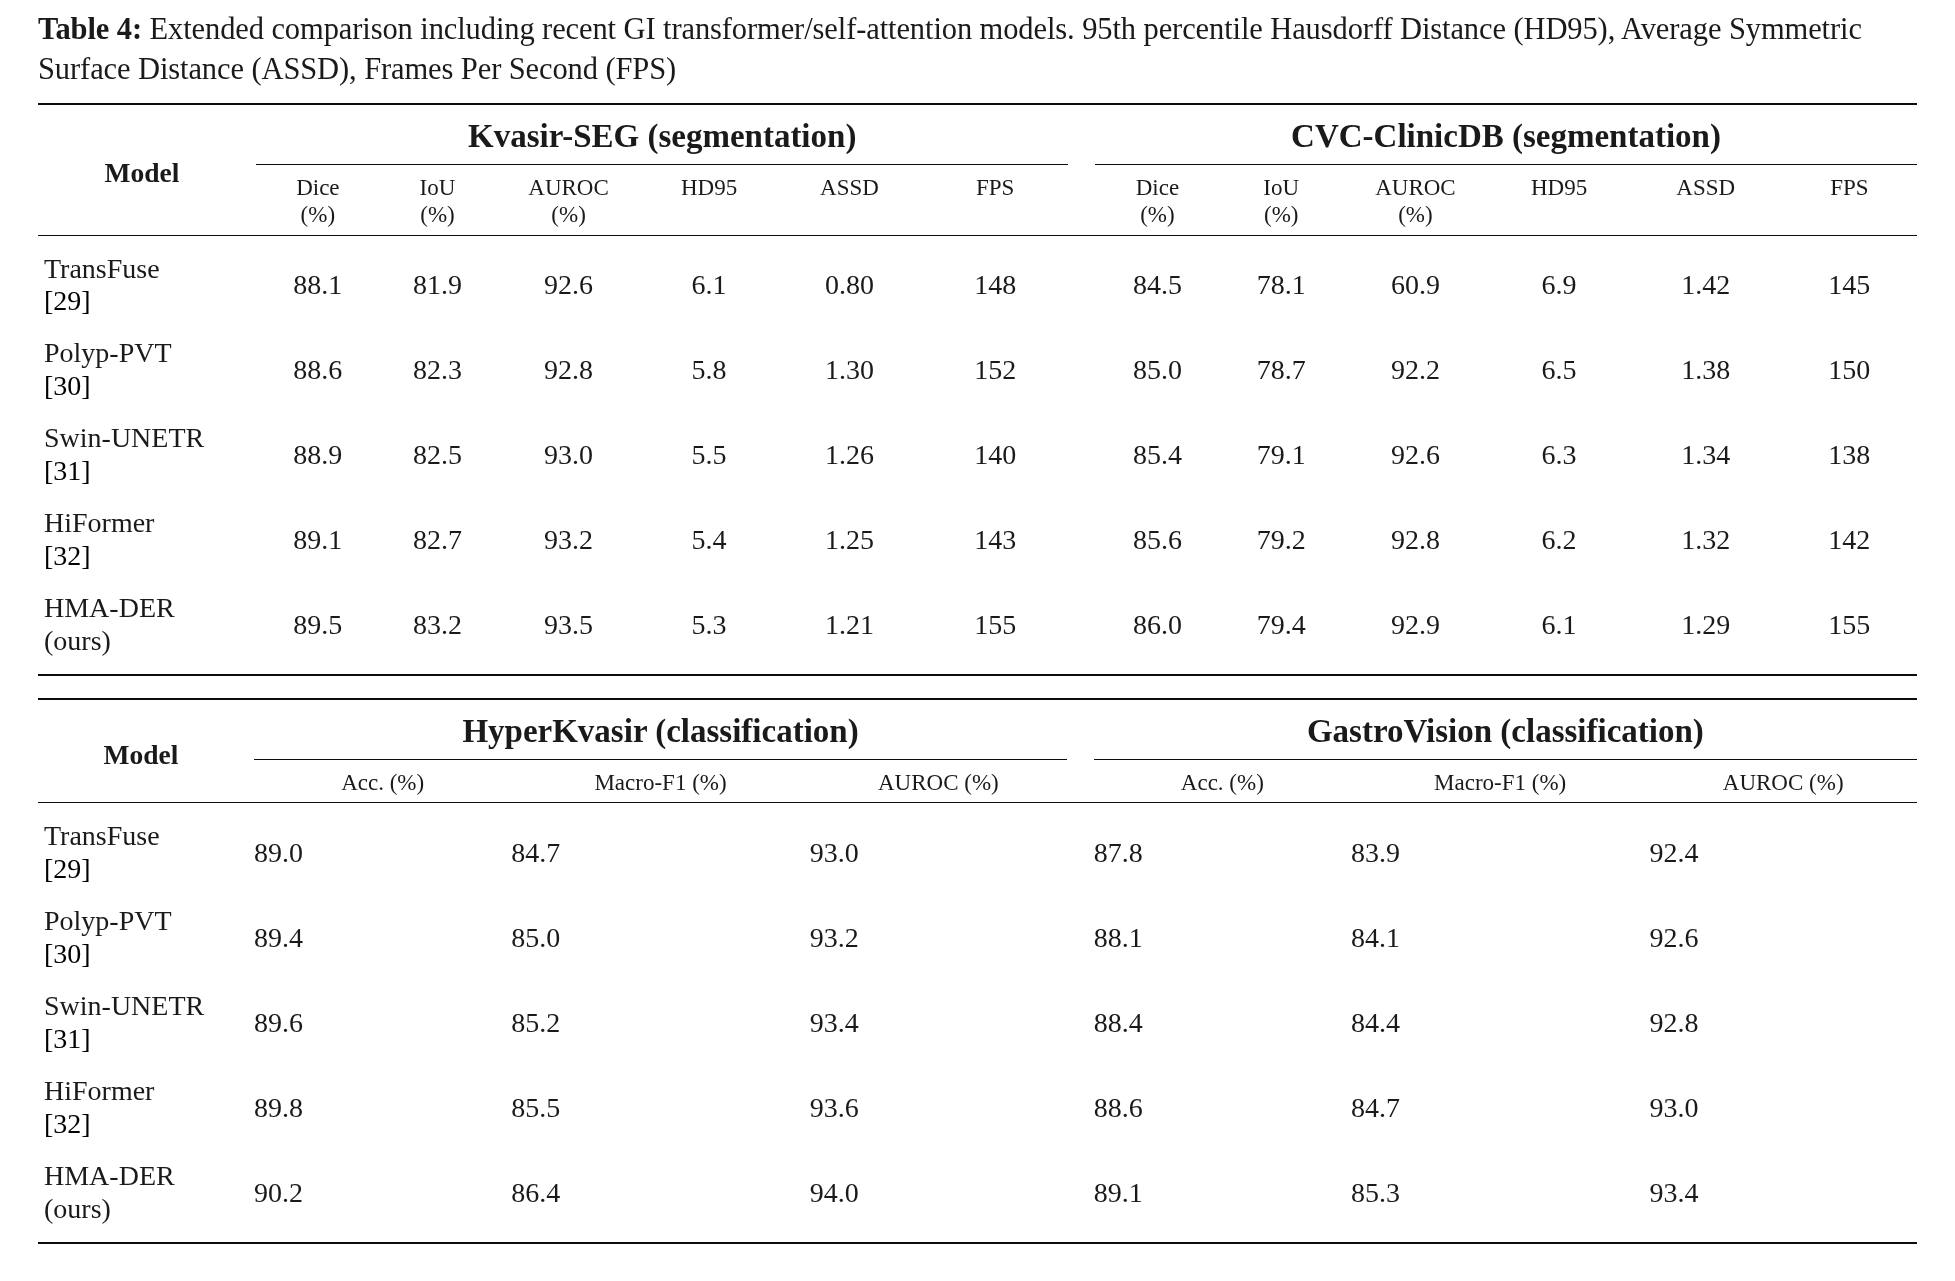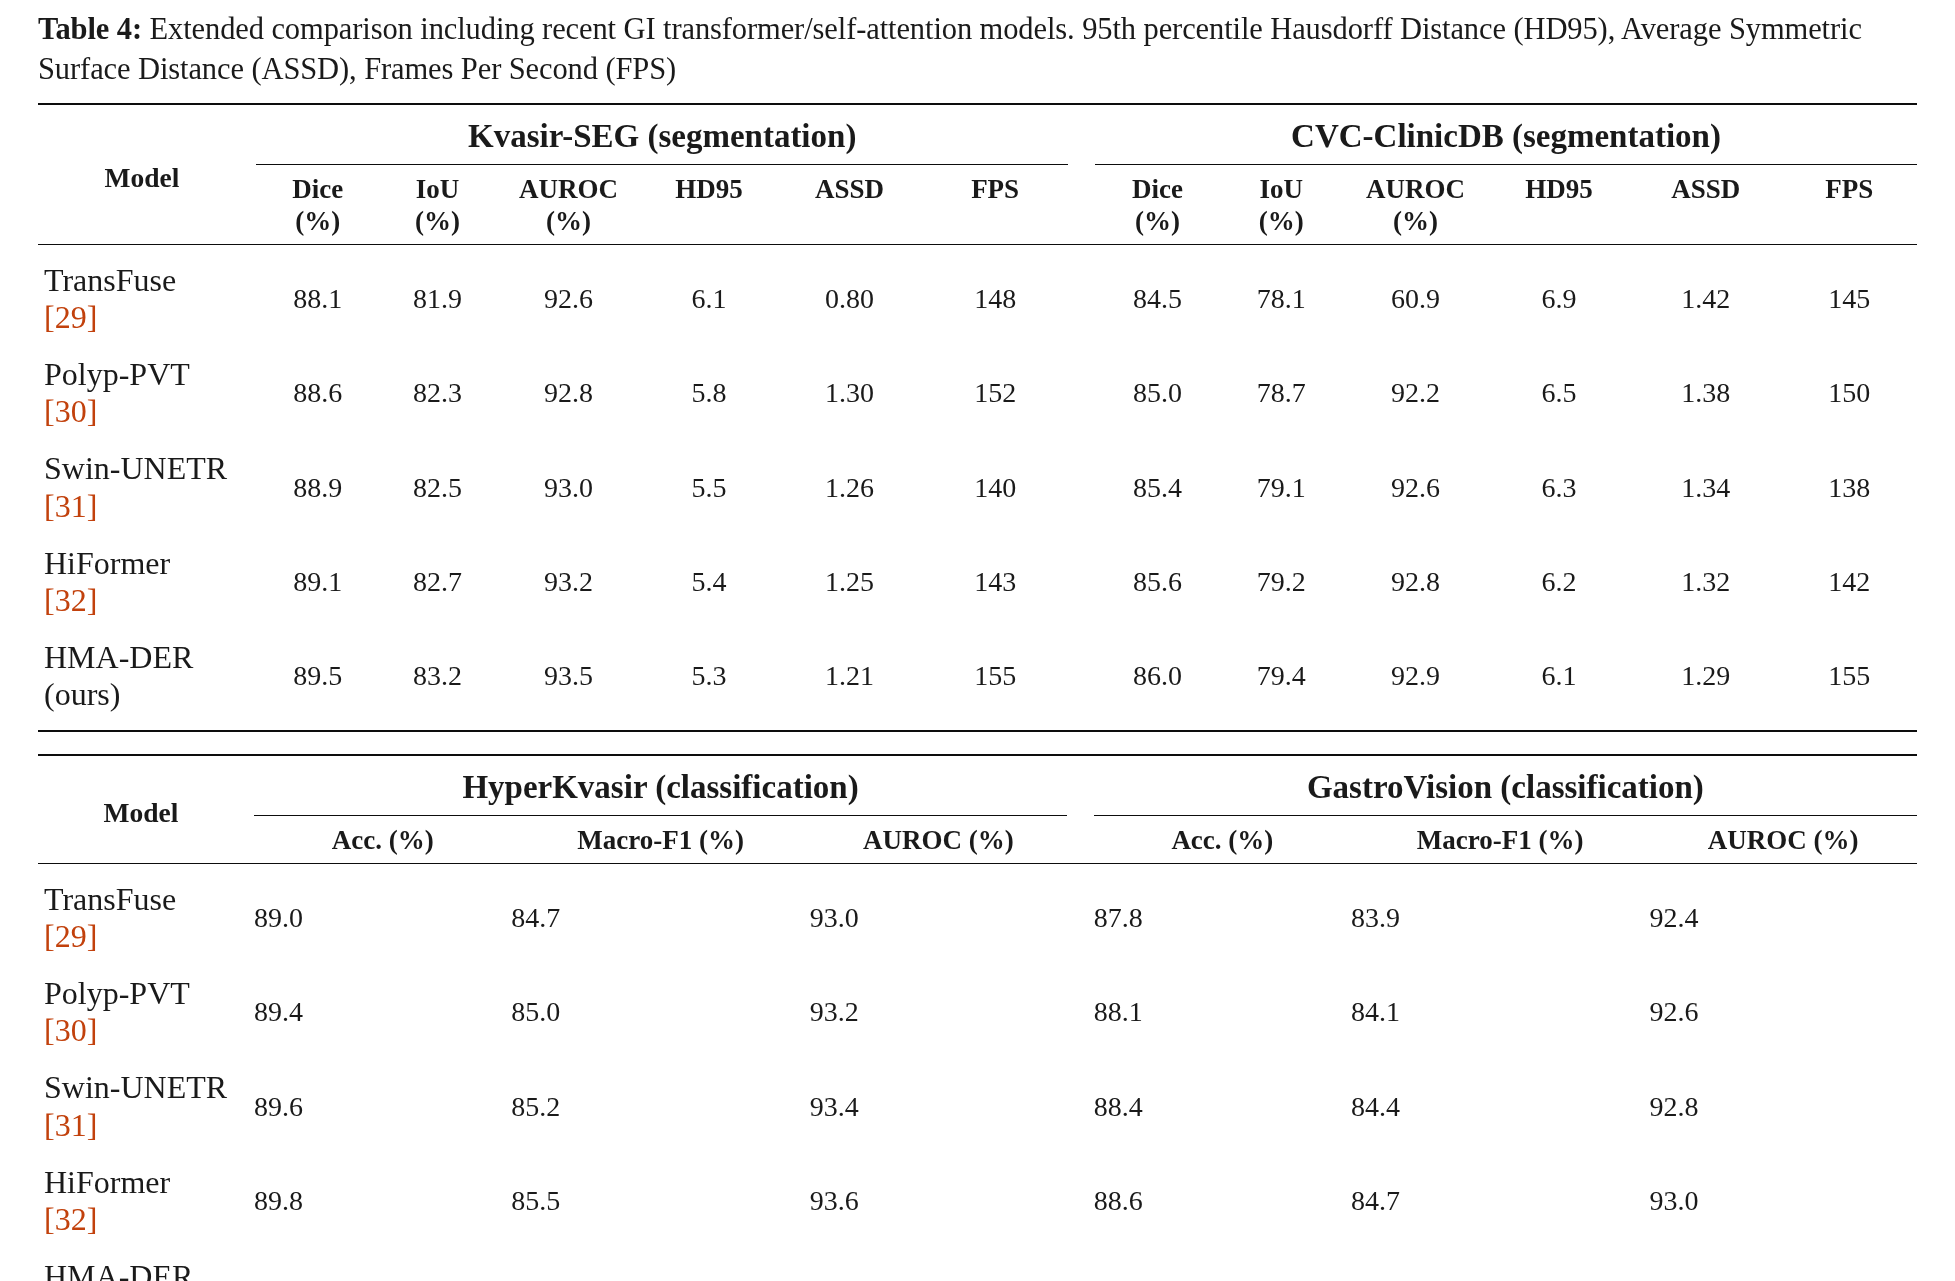--- a/index.html
+++ b/index.html
@@ -61,8 +61,8 @@
     border-bottom: 1.4px solid #0d0d0d;
   }
   .col-head {
-    font-weight: bold;
-    font-size: 27px;
+    font-weight: normal;
+    font-size: 23px;
     padding: 9px 0 6px 0;
     vertical-align: top;
     line-height: 1.18;

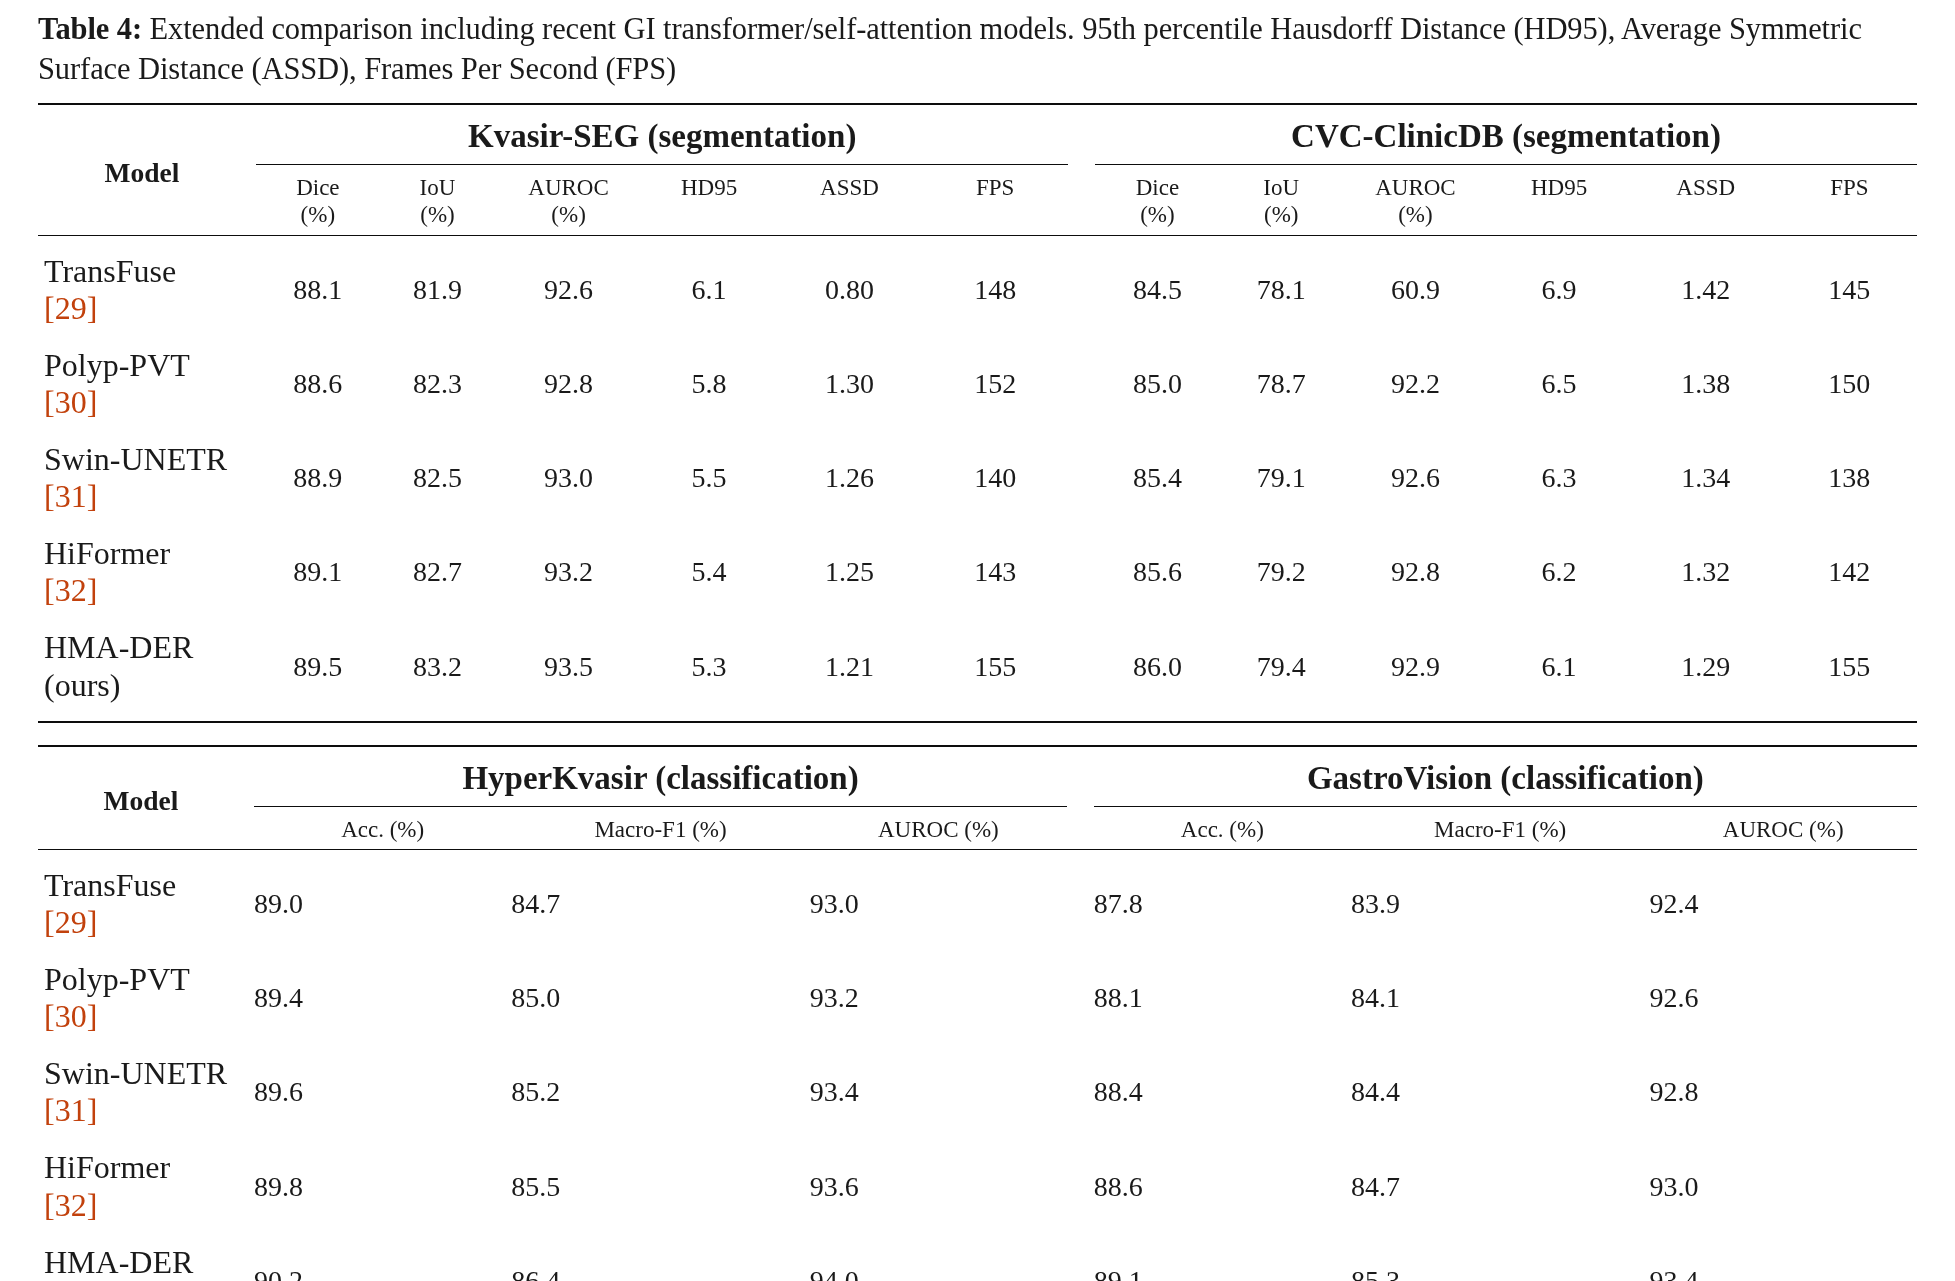--- a/index.html
+++ b/index.html
@@ -77,7 +77,7 @@
     vertical-align: middle;
   }
   .model-cell {
-    font-size: 32px;
+    font-size: 28px;
     line-height: 1.16;
     text-align: left;
     padding: 10px 0 10px 6px;

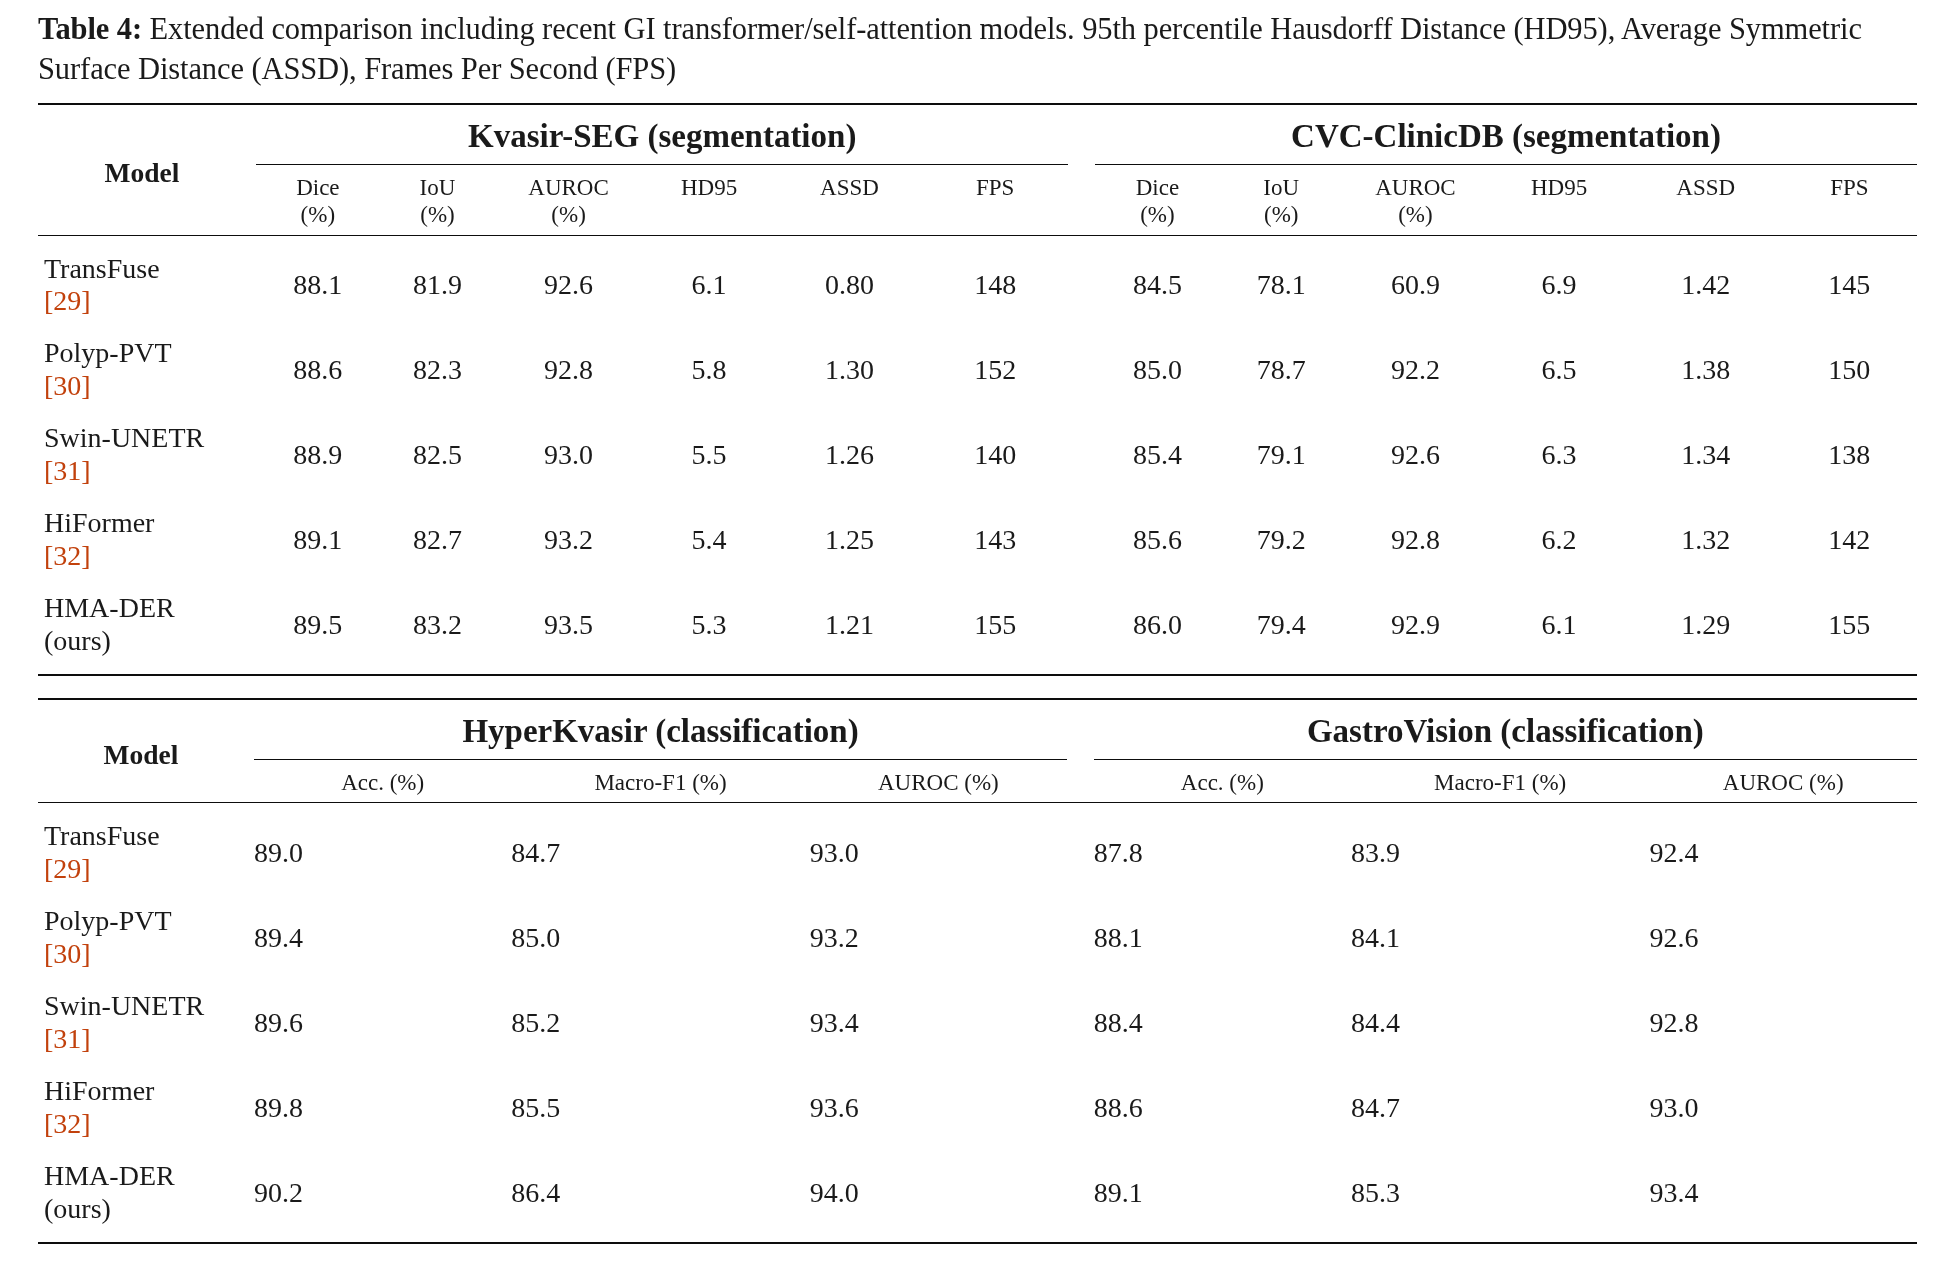--- a/index.html
+++ b/index.html
@@ -87,7 +87,7 @@
     display: block;
   }
   .cite {
-    color: #c2410c;
+    color: #000000;
   }
   .num {
     font-size: 28px;

